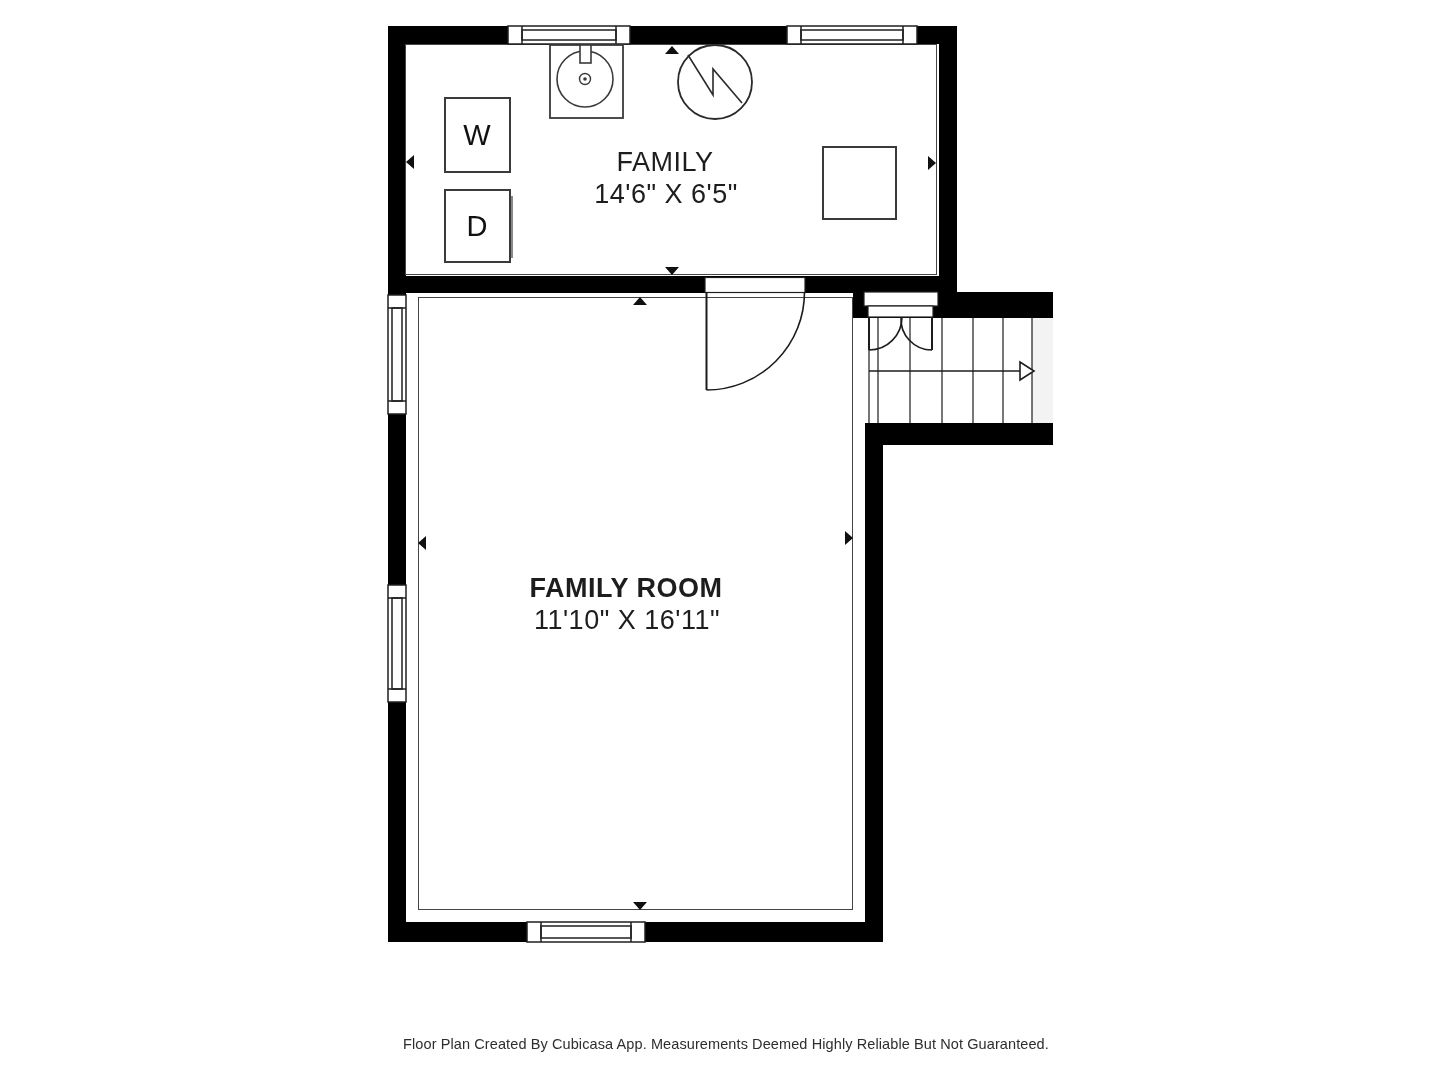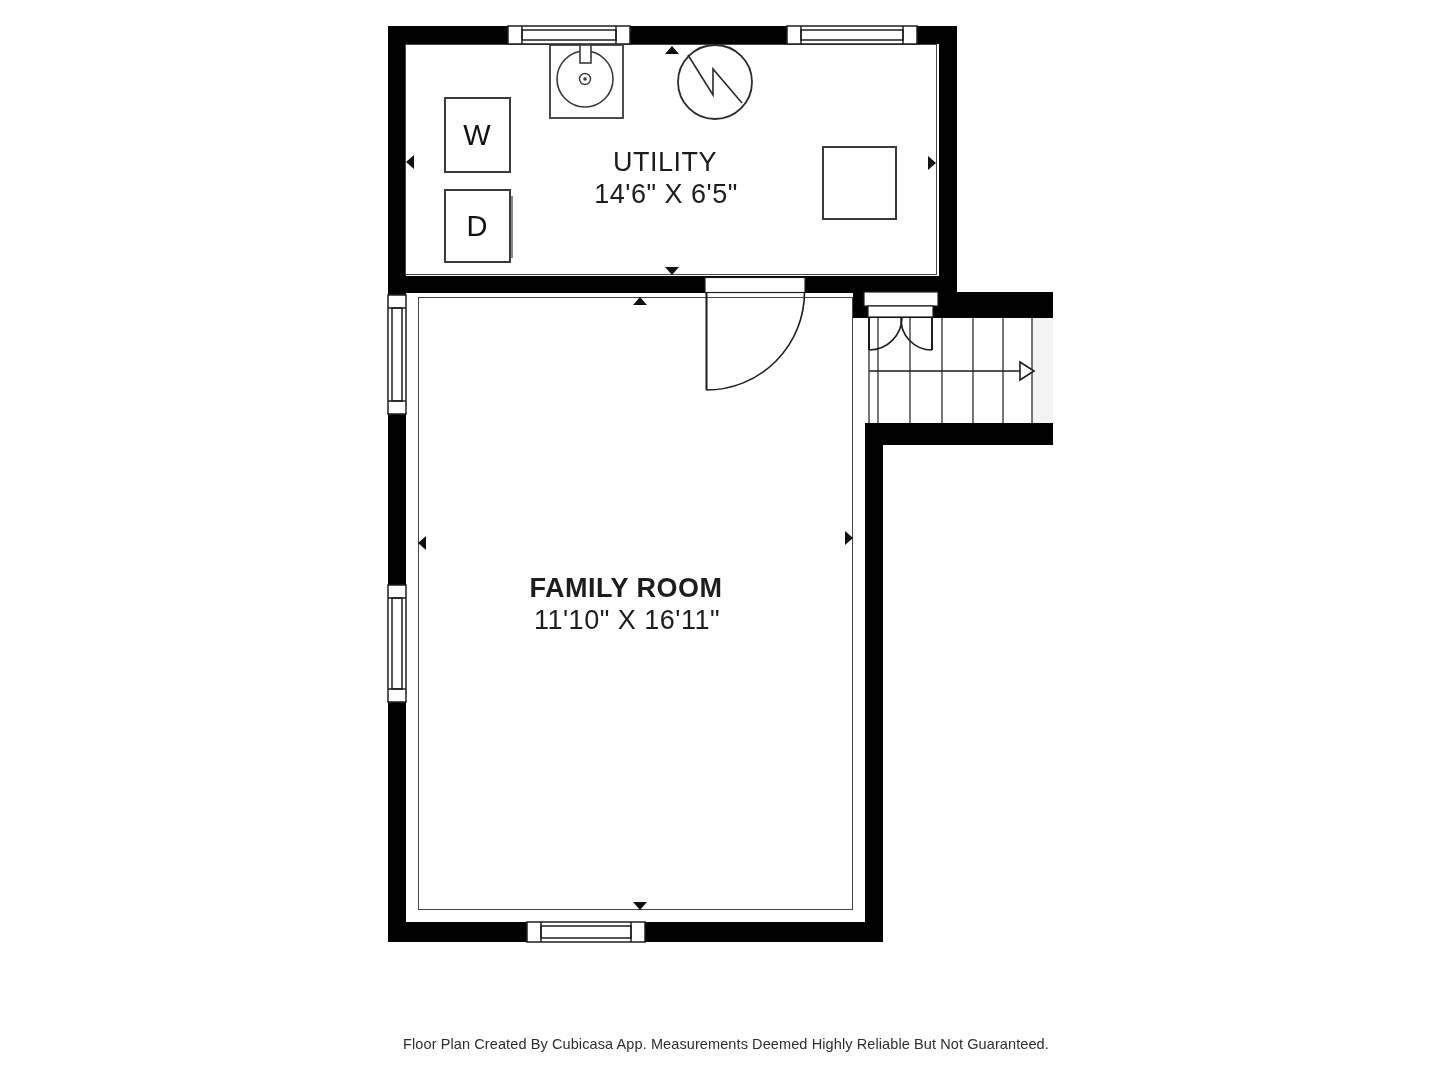--- a/index.html
+++ b/index.html
@@ -168,7 +168,7 @@
 
   <div class="label appliance-label" style="left:477px; top:226px;">D</div>
 
-  <div class="label room-name" style="left:665px; top:162px;">UTILITY</div>
+  <div class="label room-name" style="left:665px; top:162px;">FAMILY</div>
 
   <div class="label room-dims" style="left:666px; top:194px;">14'6" X 6'5"</div>
 

